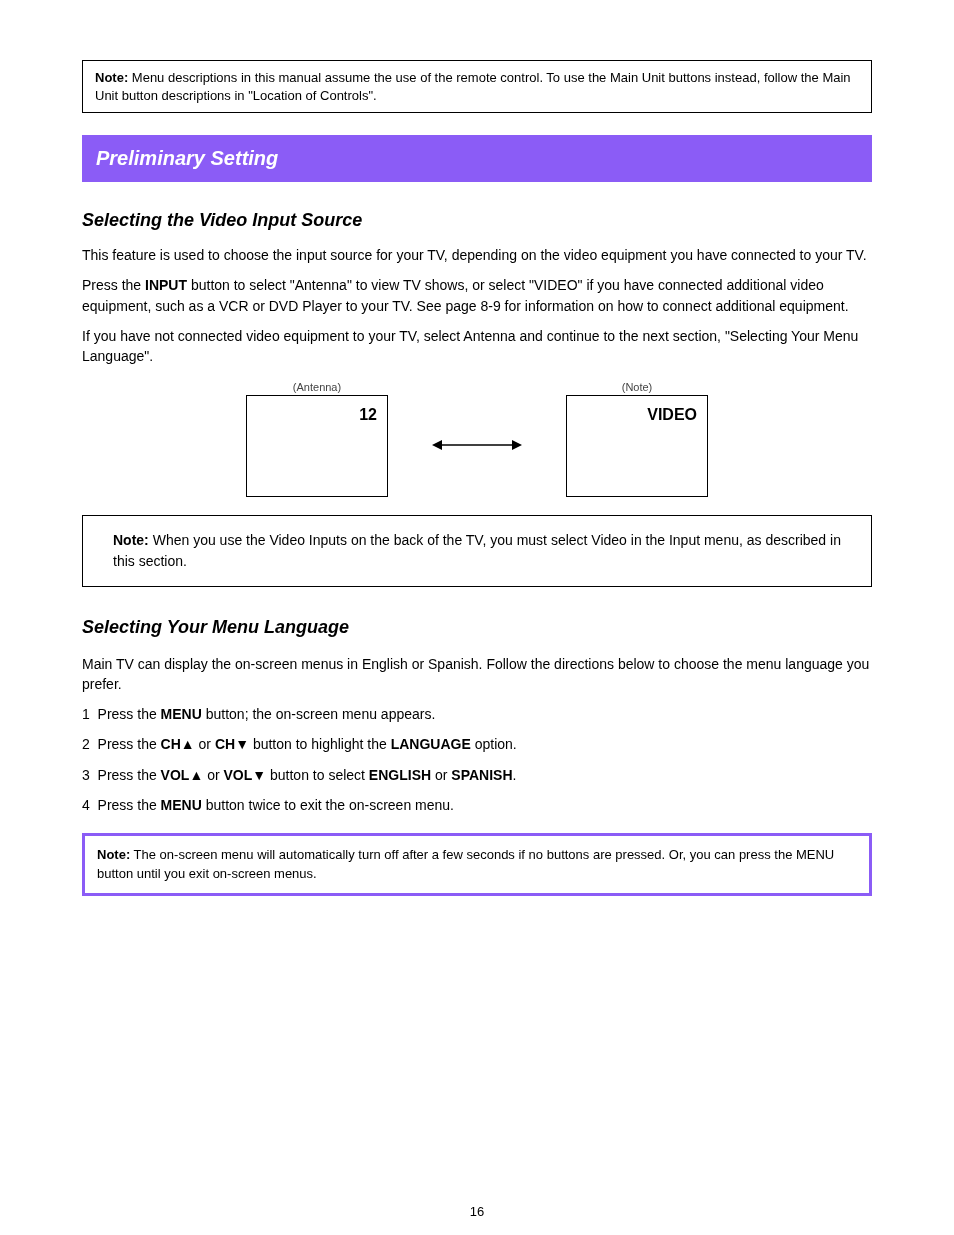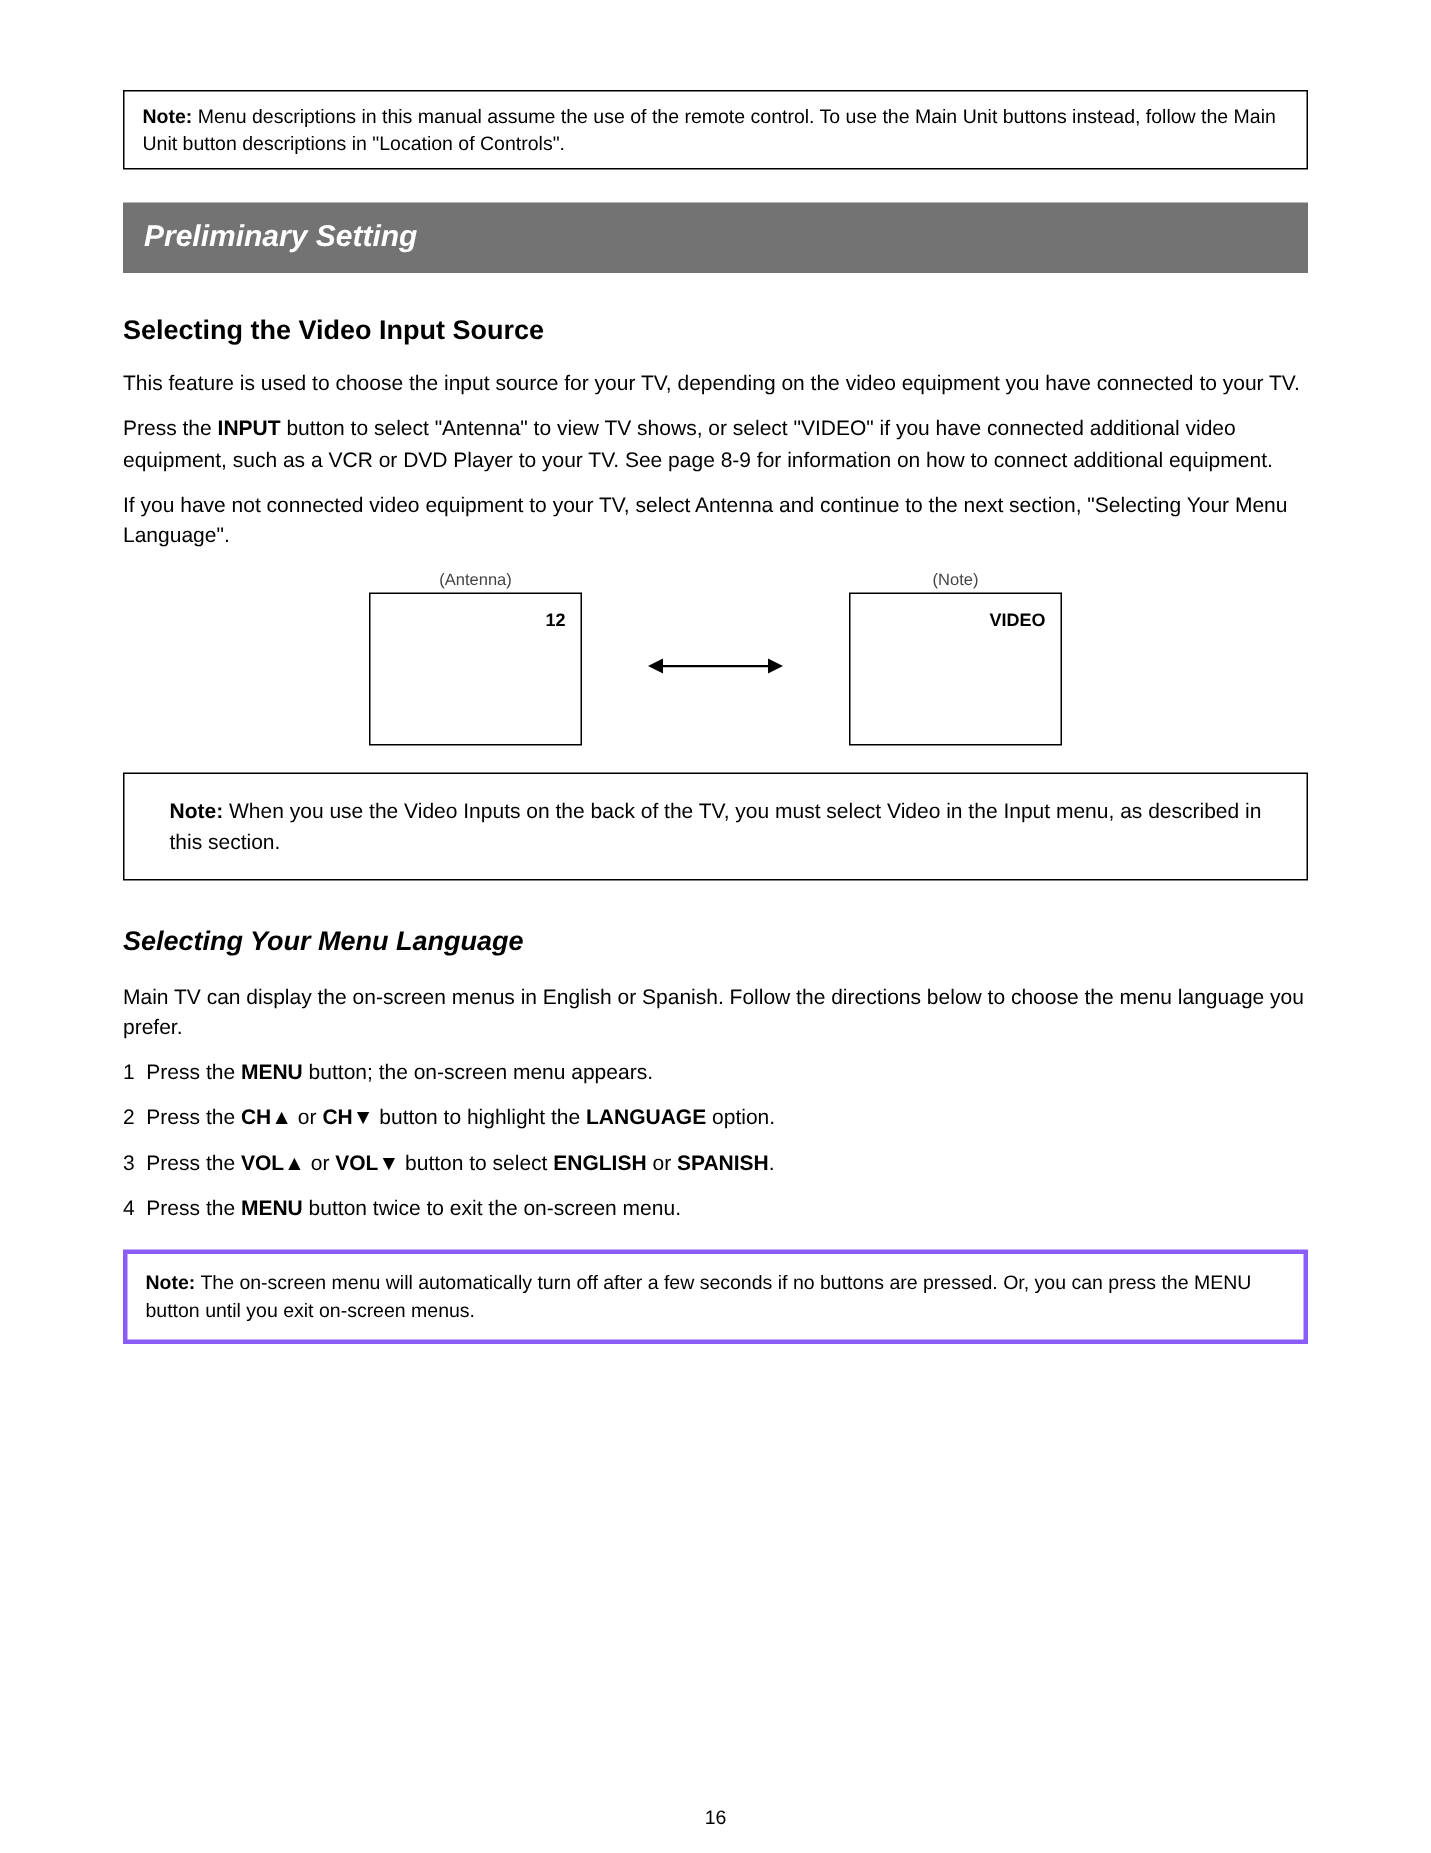--- a/index.html
+++ b/index.html
@@ -28,7 +28,7 @@
     line-height: 1.35;
   }
   .red-bar {
-    background: #737373;
+    background: #8b5cf6;
     color: #ffffff;
     padding: 12px 14px;
     margin-top: 22px;

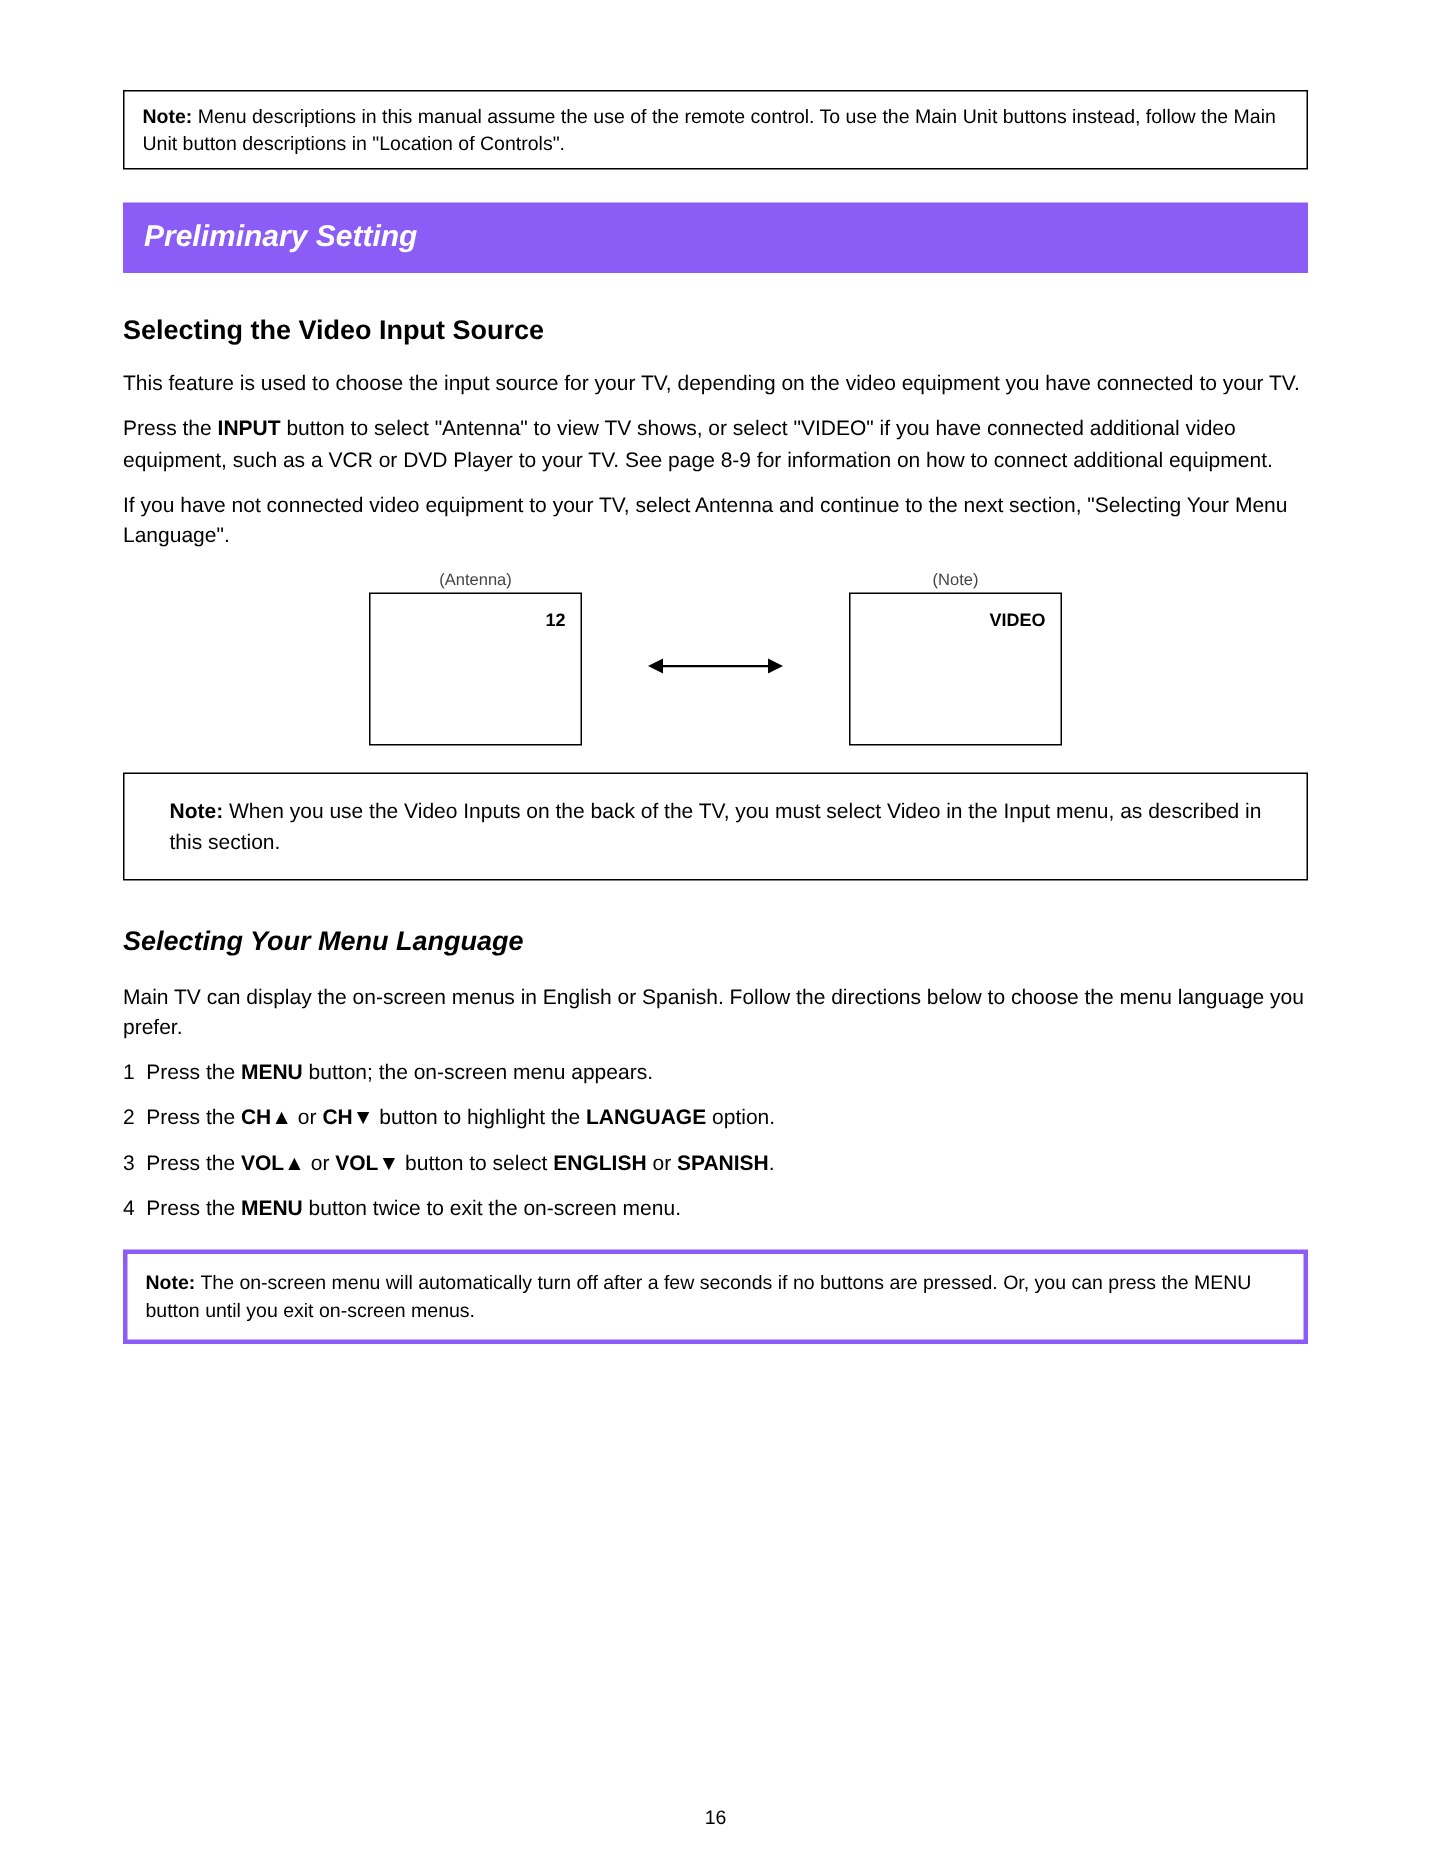--- a/index.html
+++ b/index.html
@@ -39,6 +39,7 @@
   .h2 {
     font-size: 18px;
     font-weight: bold;
+    font-style: italic;
     margin: 28px 0 14px 0;
   }
   .para {

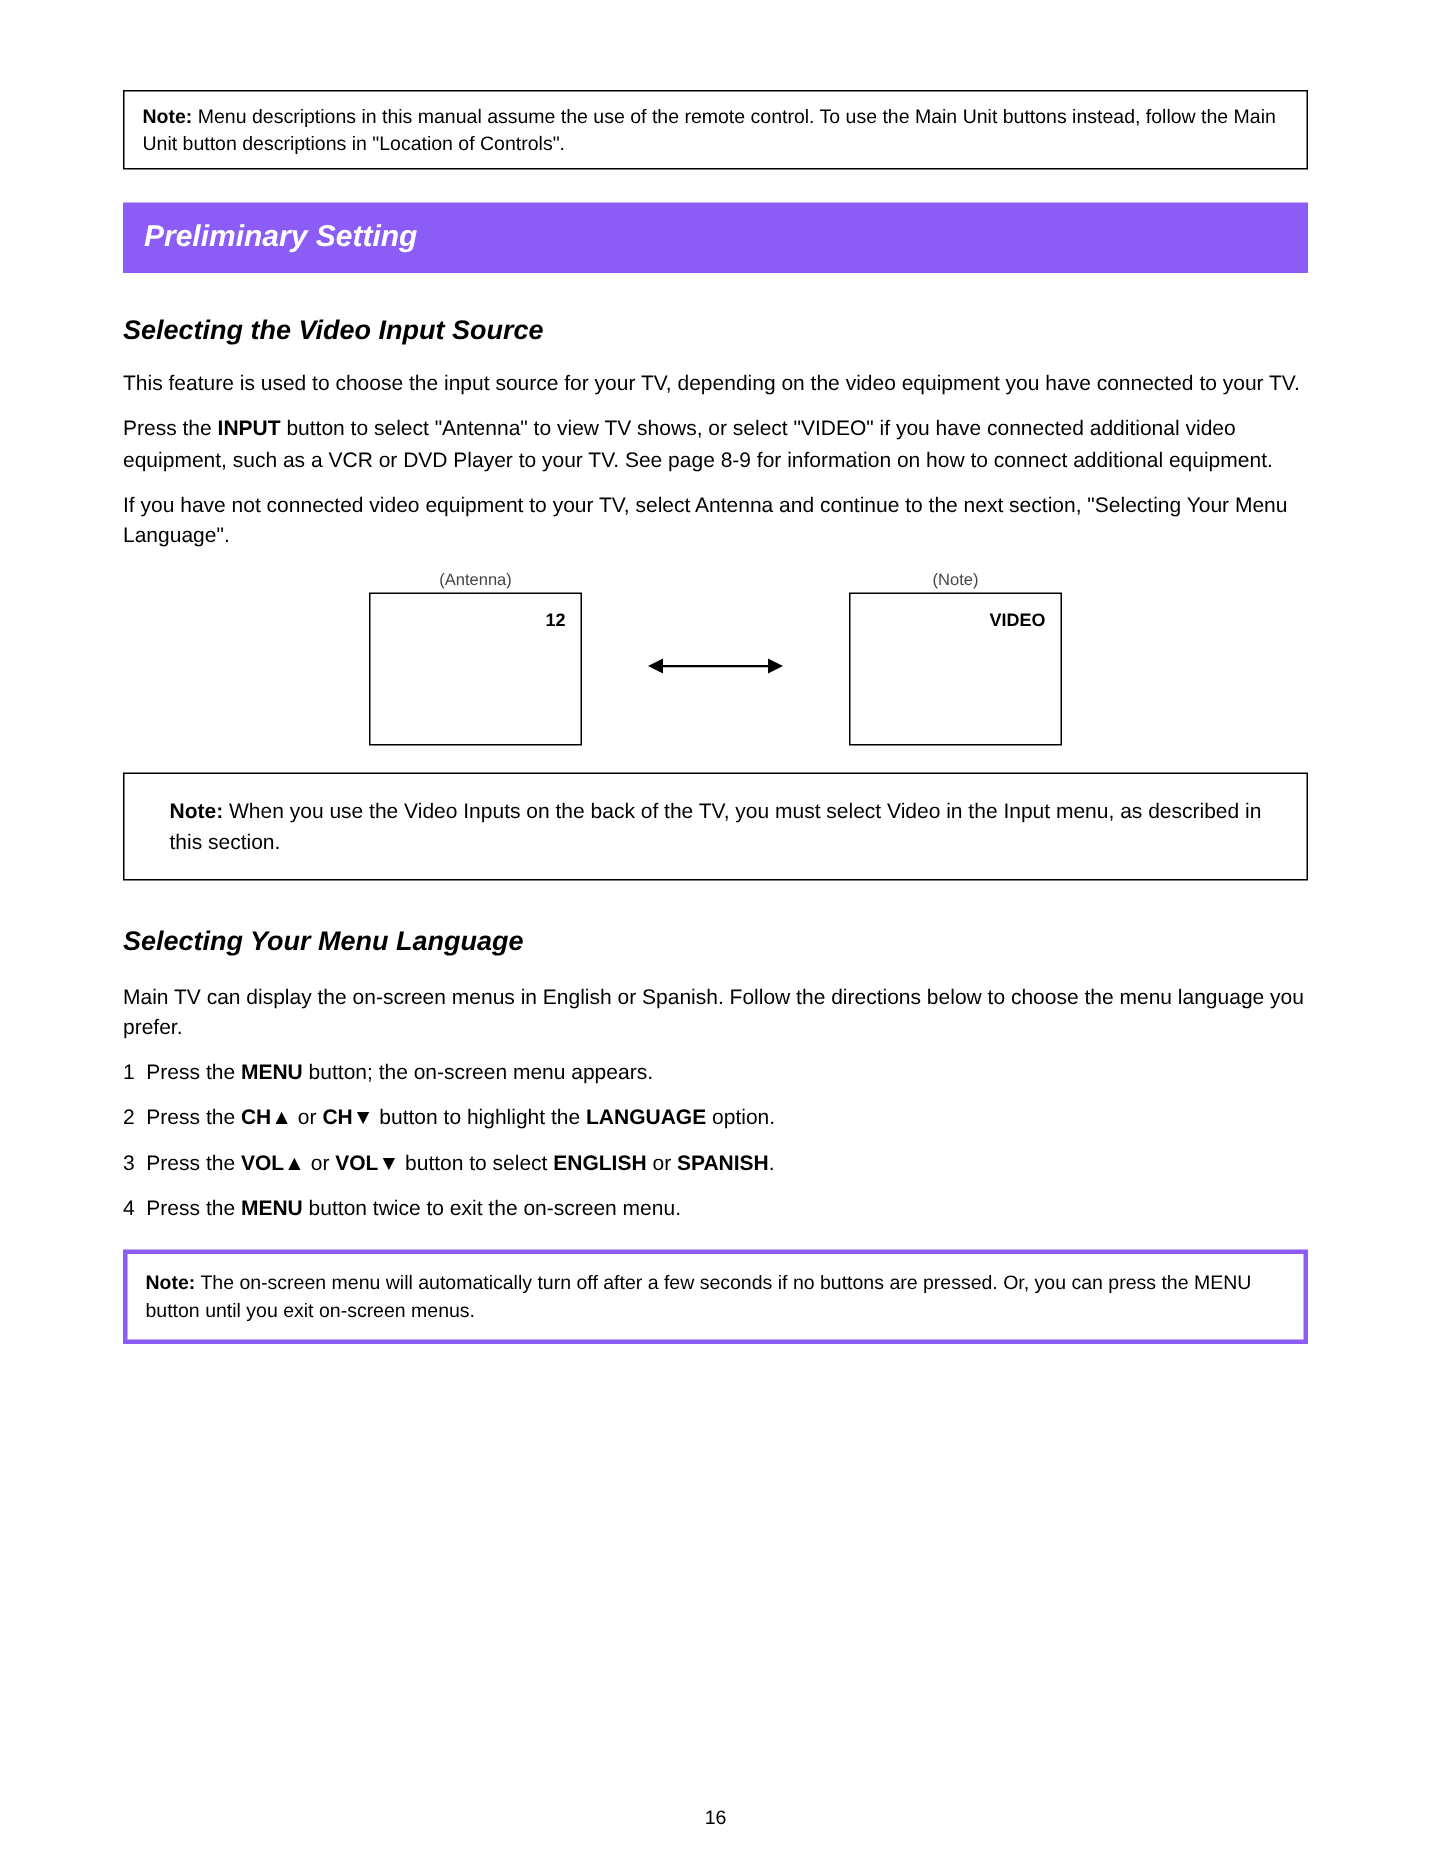--- a/index.html
+++ b/index.html
@@ -80,7 +80,7 @@
     position: absolute;
     top: 10px;
     right: 10px;
-    font-size: 12px;
+    font-size: 16px;
     font-weight: bold;
     margin-left: 20px;
   }

